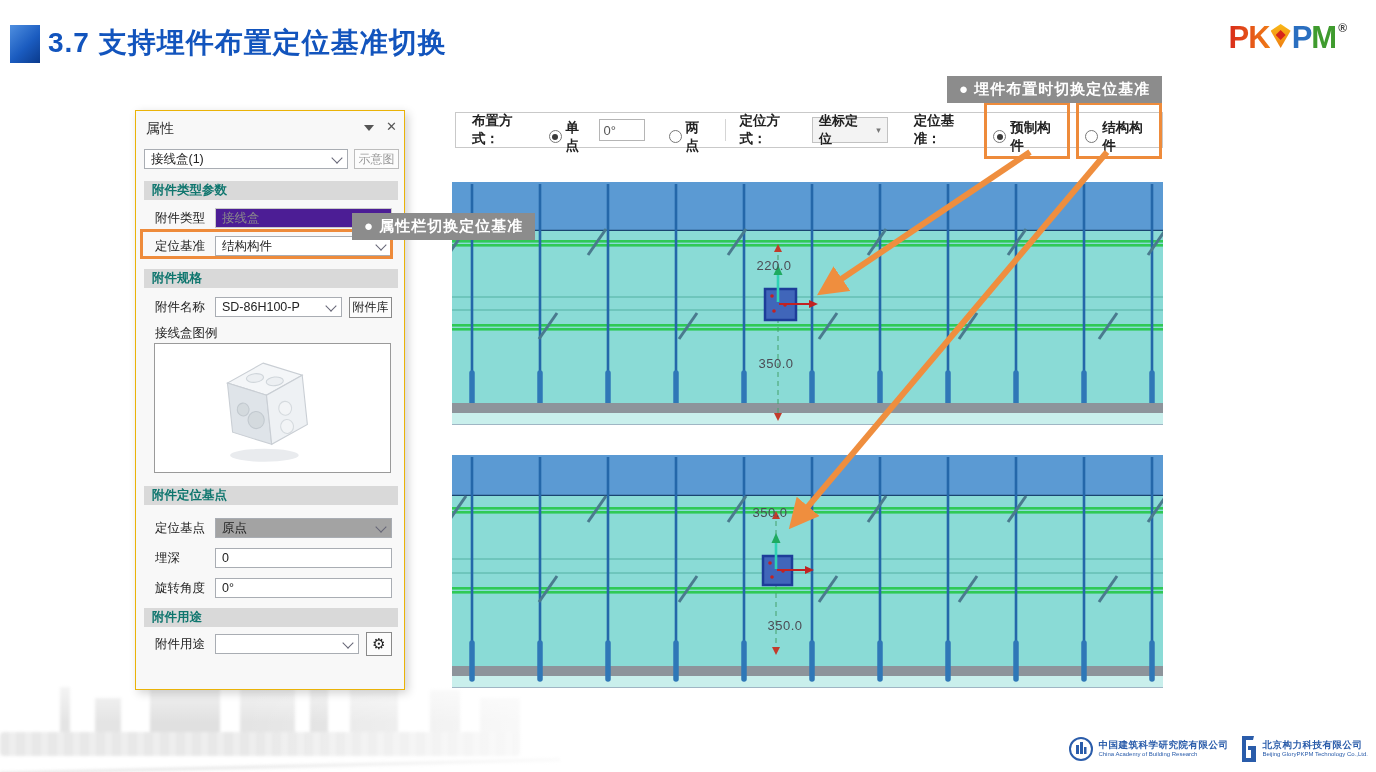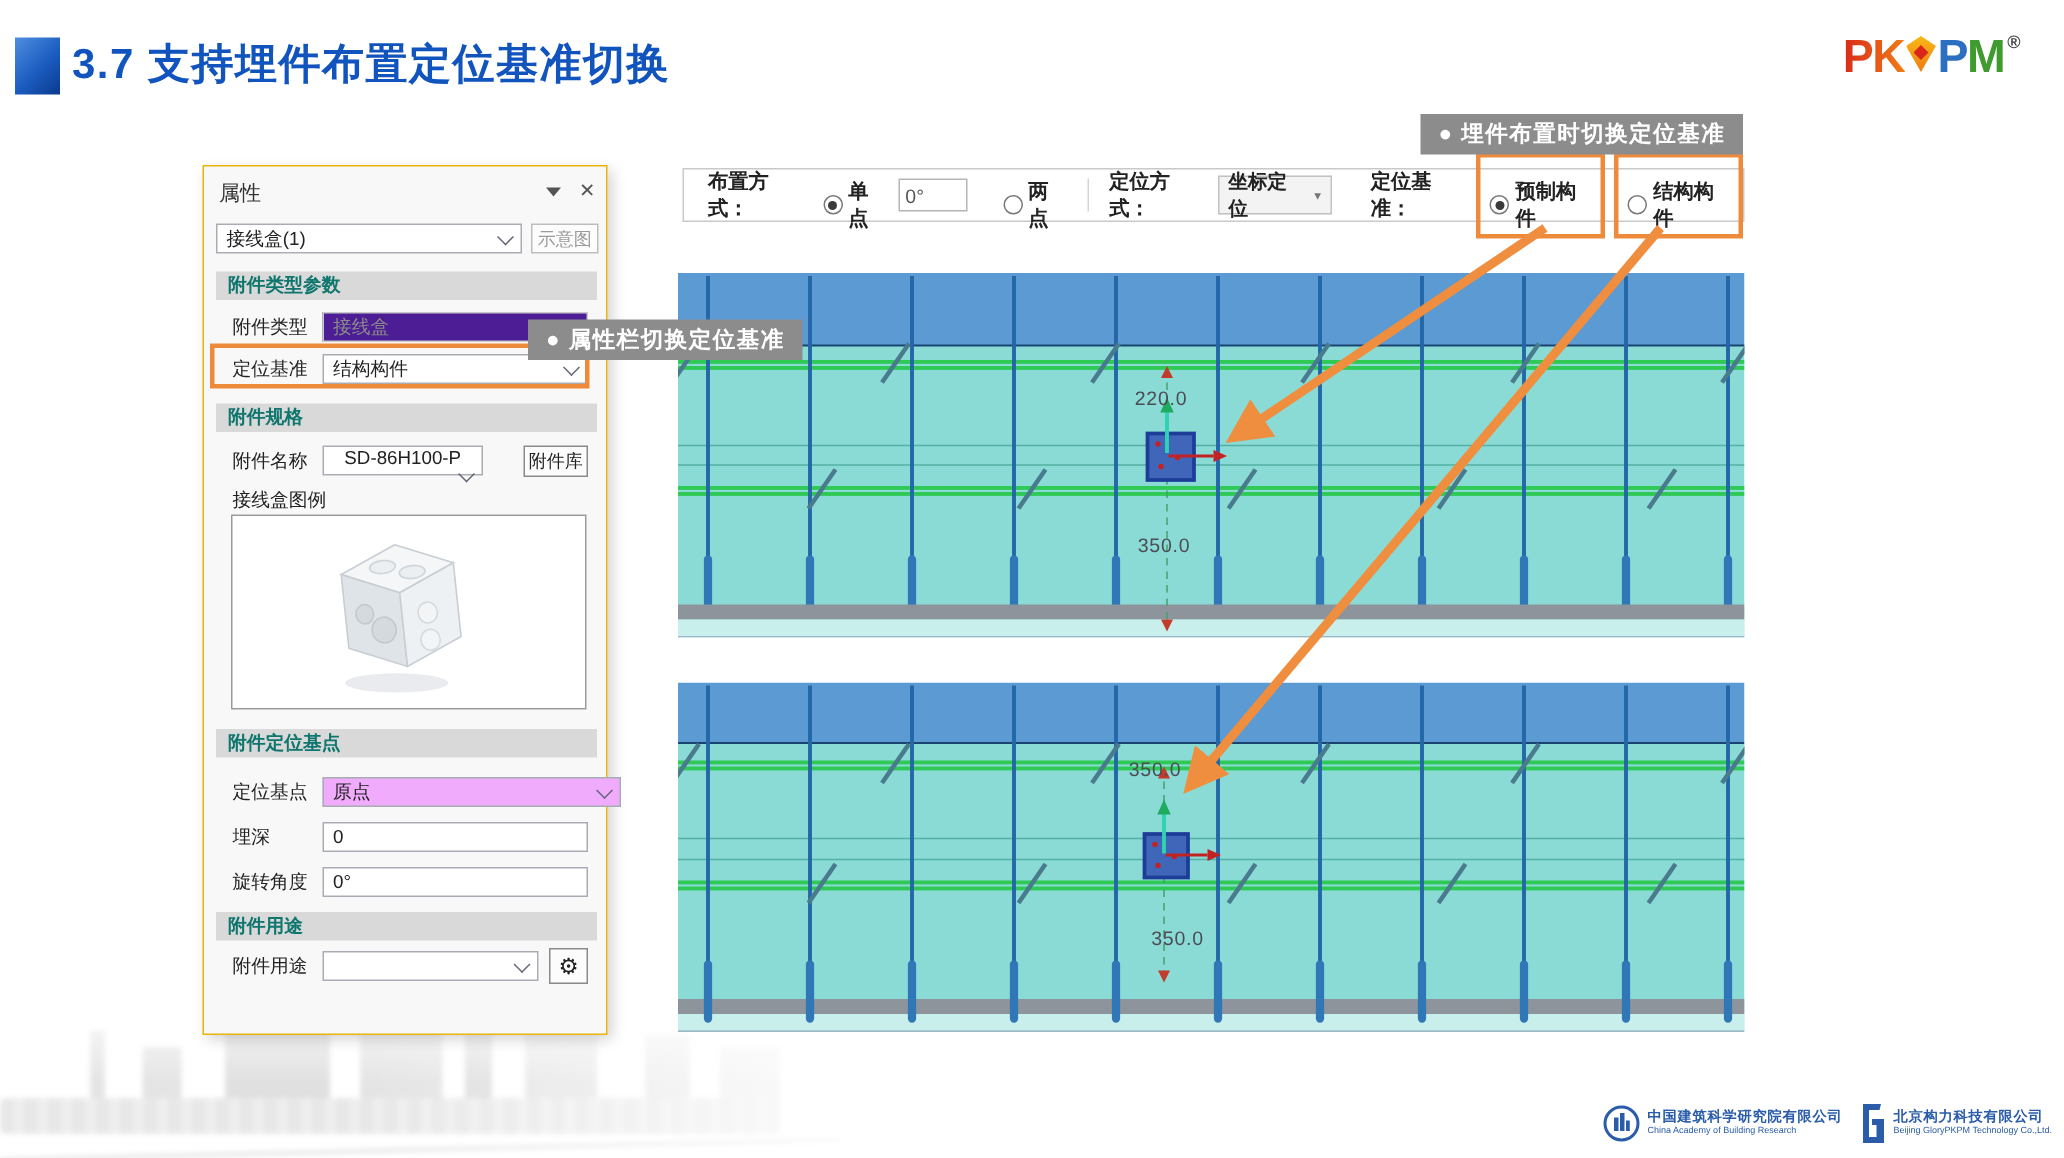--- a/index.html
+++ b/index.html
@@ -179,7 +179,7 @@
     <div class="abs sec-bar" style="top:158px;">附件规格</div>
 
     <div class="abs" style="left:19px;top:188px;">附件名称</div>
-    <div class="abs field" style="left:79px;top:186px;width:107px;flex-direction:column;">
+    <div class="abs field" style="left:79px;top:186px;width:127px;">
       <span>SD-86H100-P</span>
       <span class="chev"></span>
     </div>

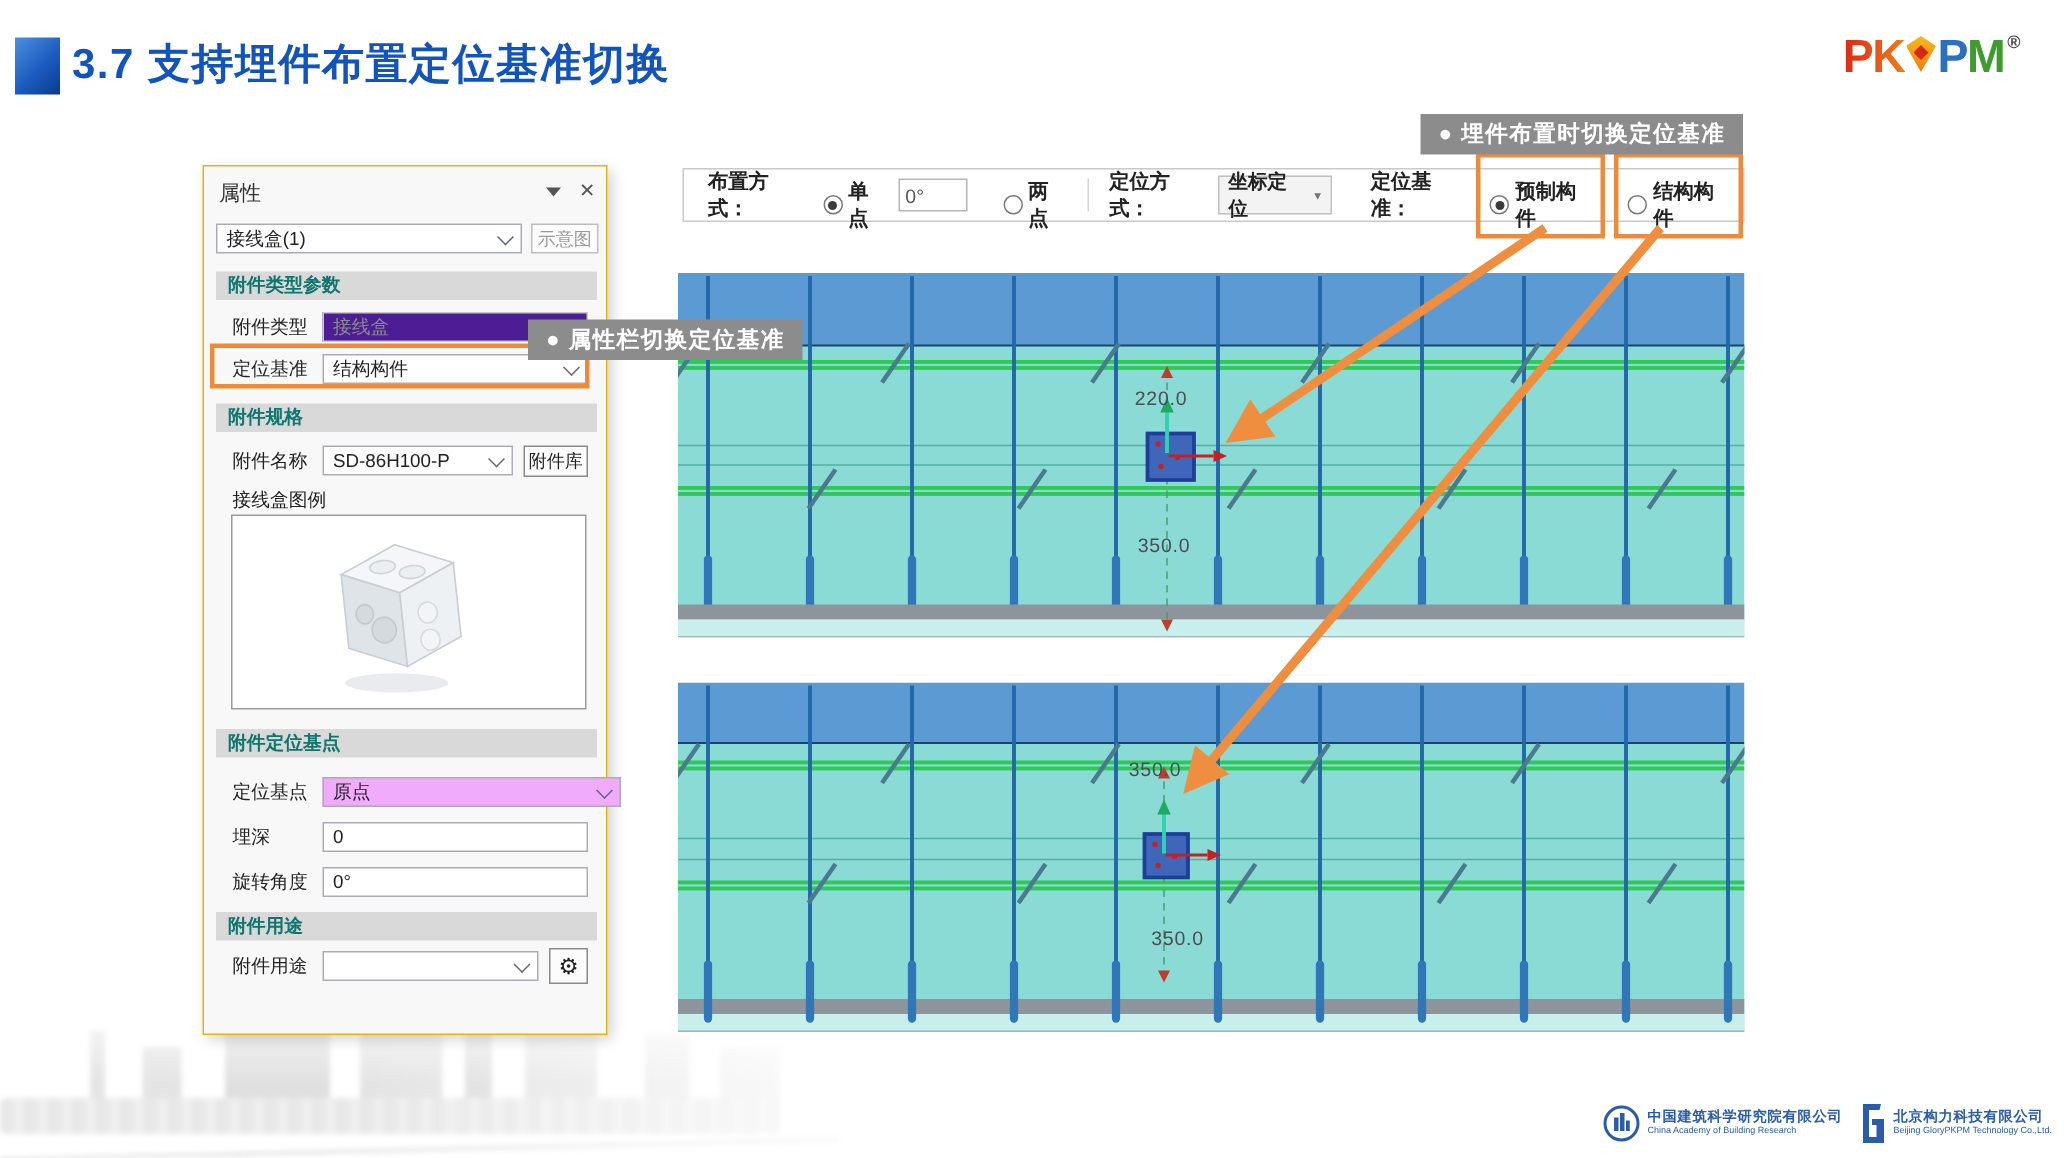--- a/index.html
+++ b/index.html
@@ -206,7 +206,7 @@
     <div class="abs sec-bar" style="top:375px;">附件定位基点</div>
 
     <div class="abs" style="left:19px;top:409px;">定位基点</div>
-    <div class="abs field" style="left:79px;top:407px;width:199px;background:#f0abfc;">
+    <div class="abs field" style="left:79px;top:407px;width:177px;background:#a3a3a3;">
       <span>原点</span>
       <span class="chev"></span>
     </div>

